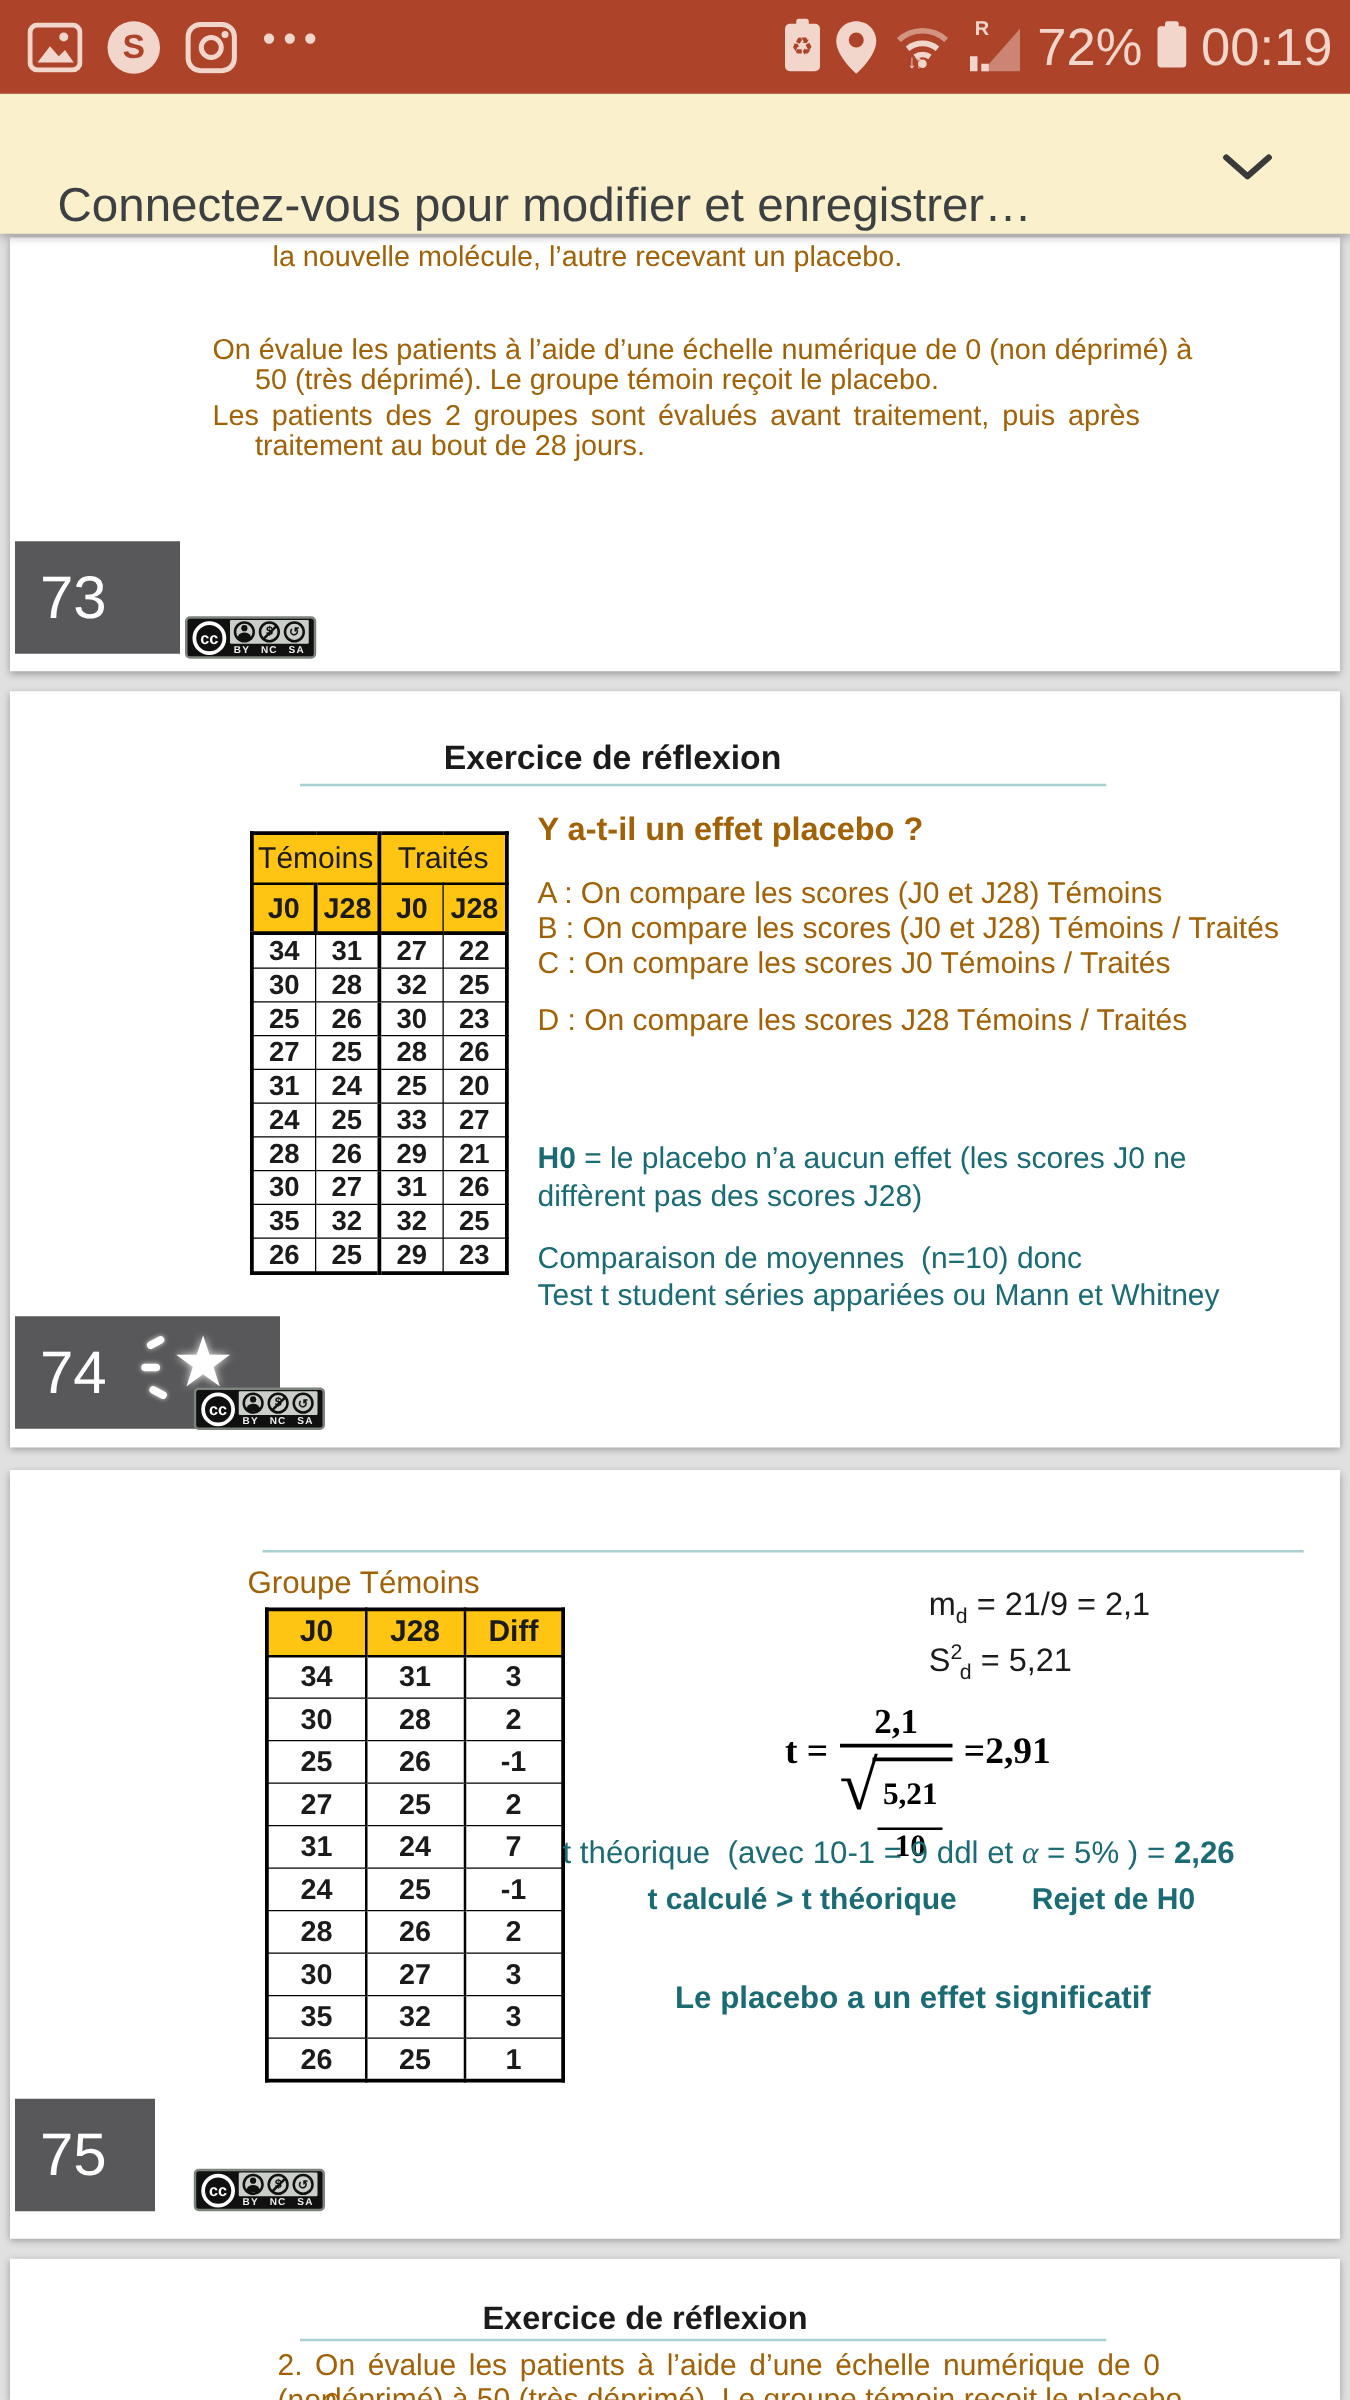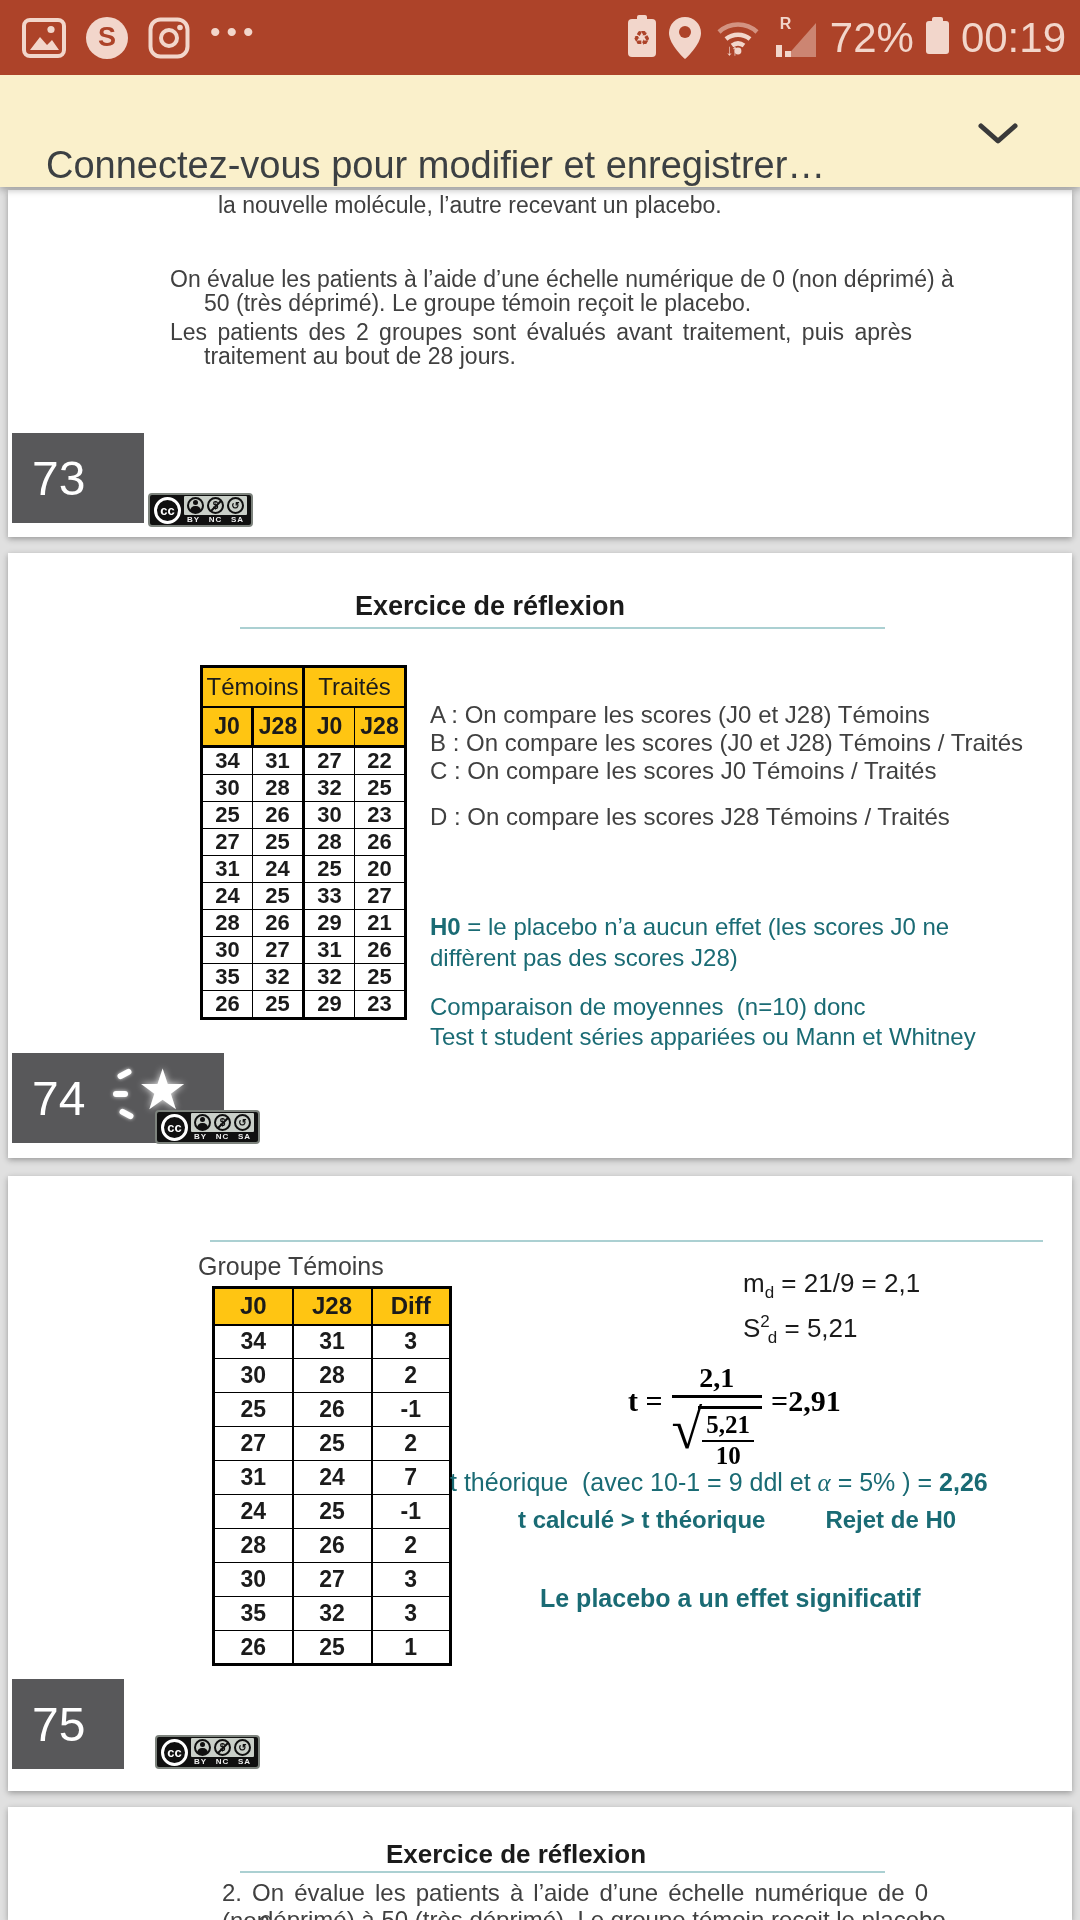--- a/index.html
+++ b/index.html
@@ -49,7 +49,7 @@
   .card-75{ top:989px; height:615px; }
   .card-76{ top:1620px; height:113px; }
 
-  .slide-text{ position:absolute; font-size:23px; color:#404040; white-space:nowrap; }
+  .slide-text{ position:absolute; font-size:23px; color:#a16207; white-space:nowrap; }
   .jline{ text-align:justify; text-align-last:justify; white-space:normal; }
 
   .slide-title{ position:absolute; font-weight:bold; font-size:27px; text-align:center; white-space:nowrap;}

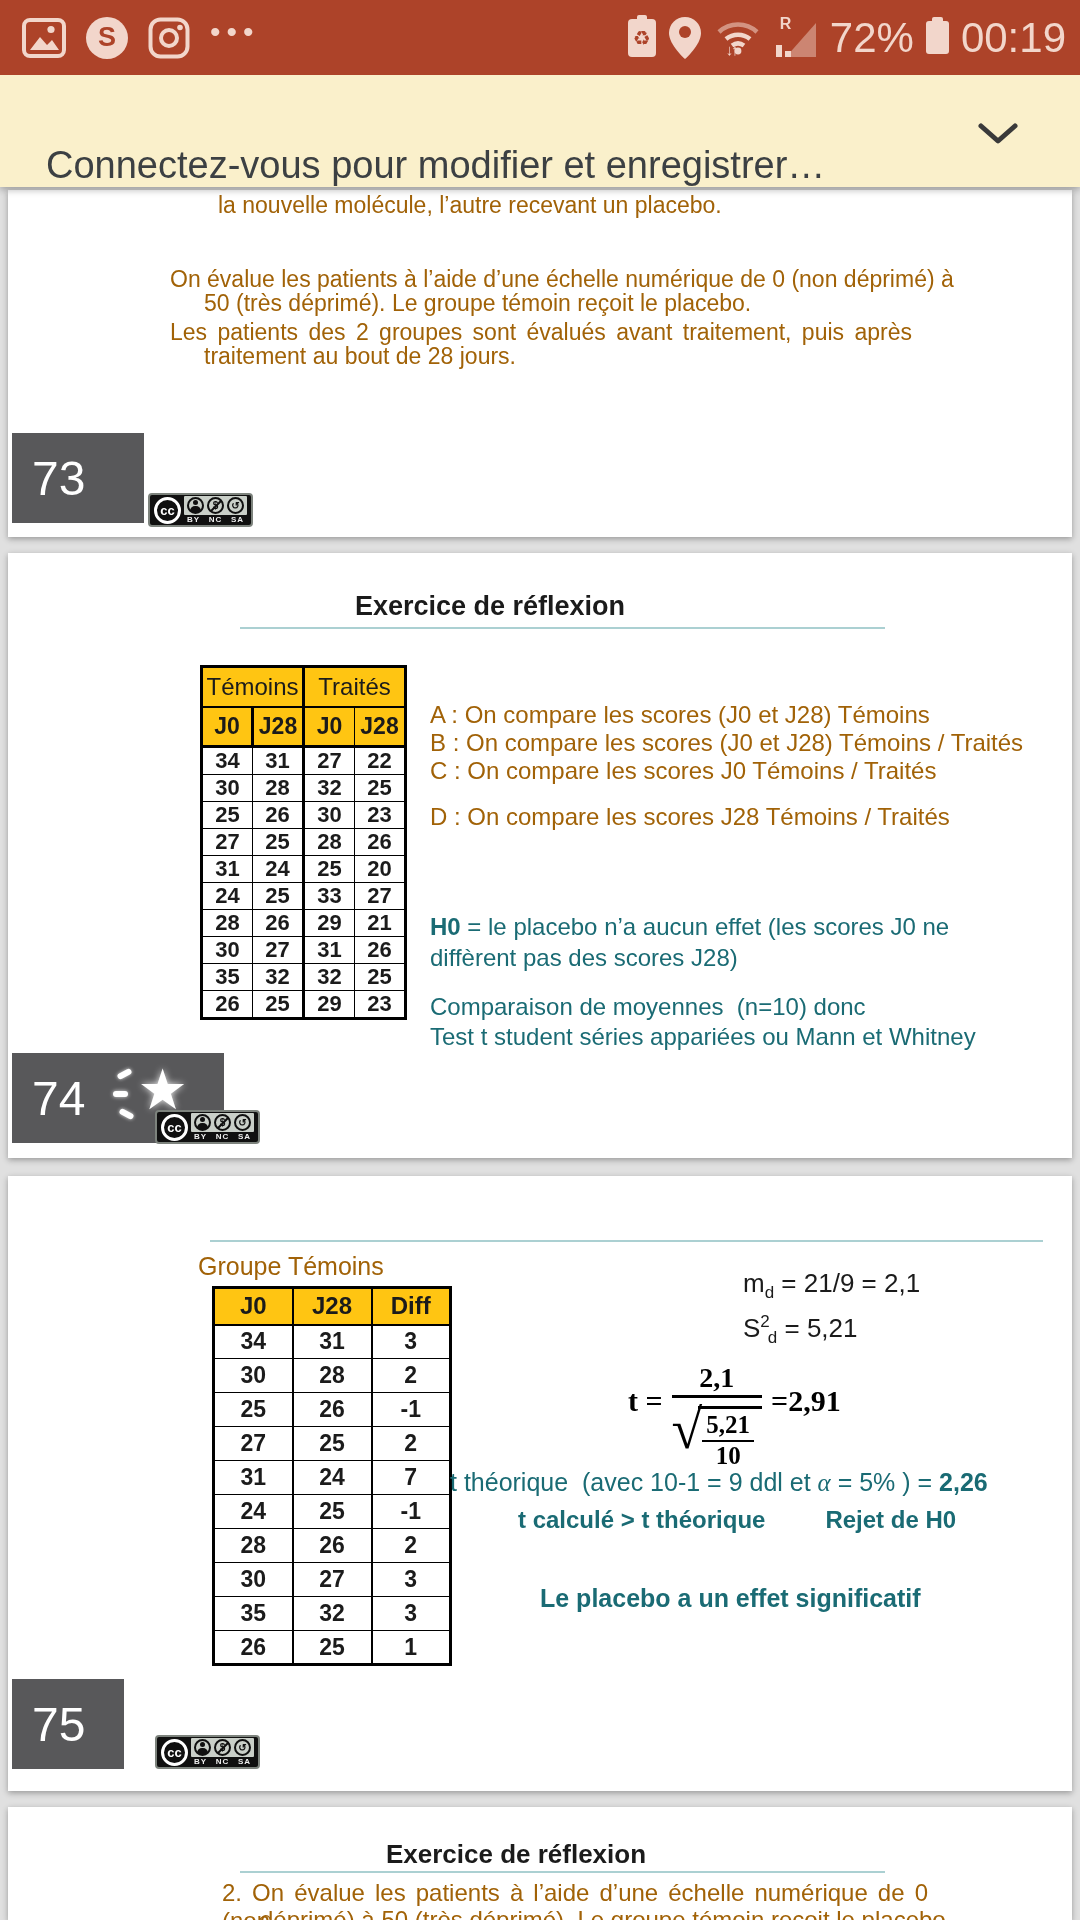--- a/index.html
+++ b/index.html
@@ -291,6 +291,7 @@
         </tbody>
     </table>
 
+    <div class="slide-text boldline" style="left:422px; top:95px; font-size:26px;">Y a-t-il un effet placebo ?</div>
     <div class="slide-text" style="left:422px; top:148px; font-size:24px;">A : On compare les scores (J0 et J28) Témoins</div>
     <div class="slide-text" style="left:422px; top:176px; font-size:24px;">B : On compare les scores (J0 et J28) Témoins / Traités</div>
     <div class="slide-text" style="left:422px; top:204px; font-size:24px;">C : On compare les scores J0 Témoins / Traités</div>

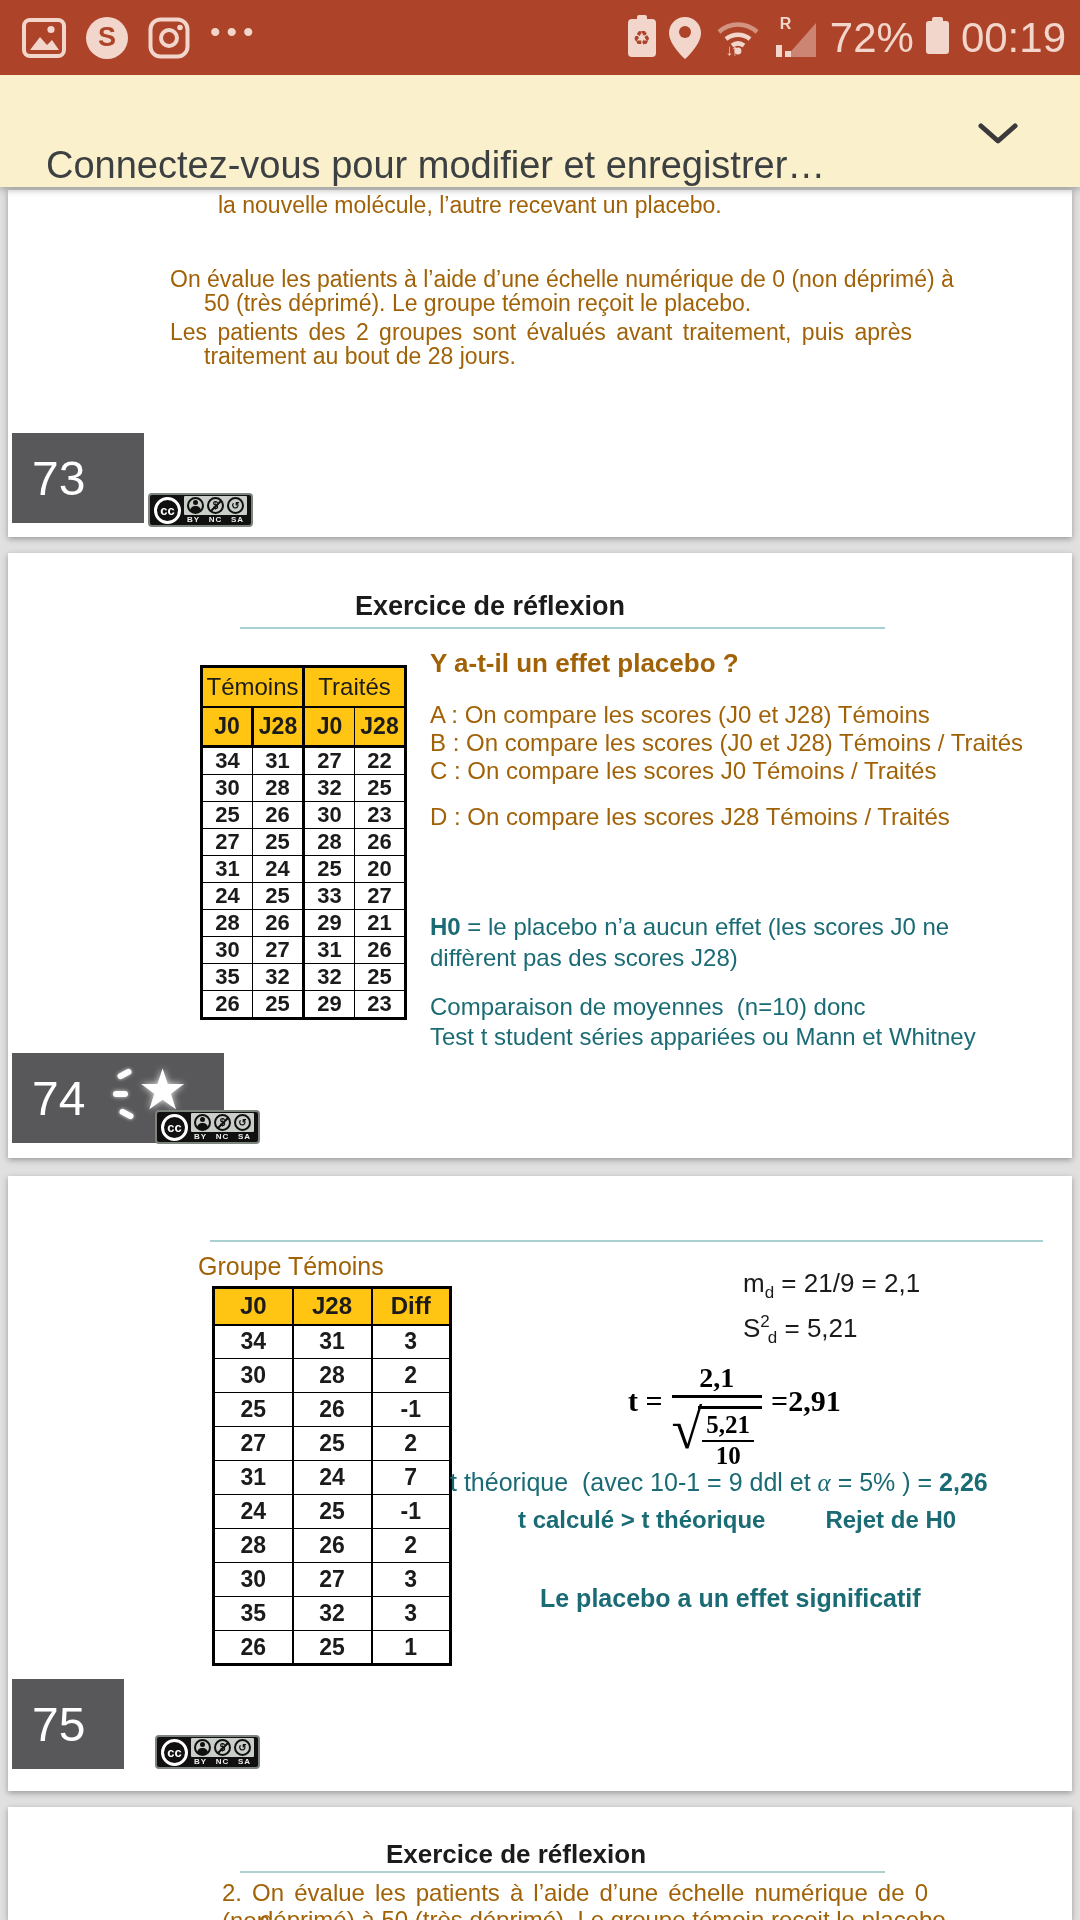--- a/index.html
+++ b/index.html
@@ -112,7 +112,7 @@
   .sqrt-sign{ font-size:56px; line-height:58px; font-weight:normal; margin-right:-4px; }
   .radicand{ border-top:3px solid #000; padding:1px 8px 0 4px; margin-top:6px; }
   .ifrac{ display:inline-flex; flex-direction:column; align-items:center; font-size:25px; }
-  .inum{ border-bottom:2.5px solid #000; padding:1px 4px; }
+  .inum{ border-bottom:2.5px solid #000; padding:12px 4px; }
   .alpha{ font-family:"Liberation Serif", serif; font-style:italic; }
 </style>
 </head>

